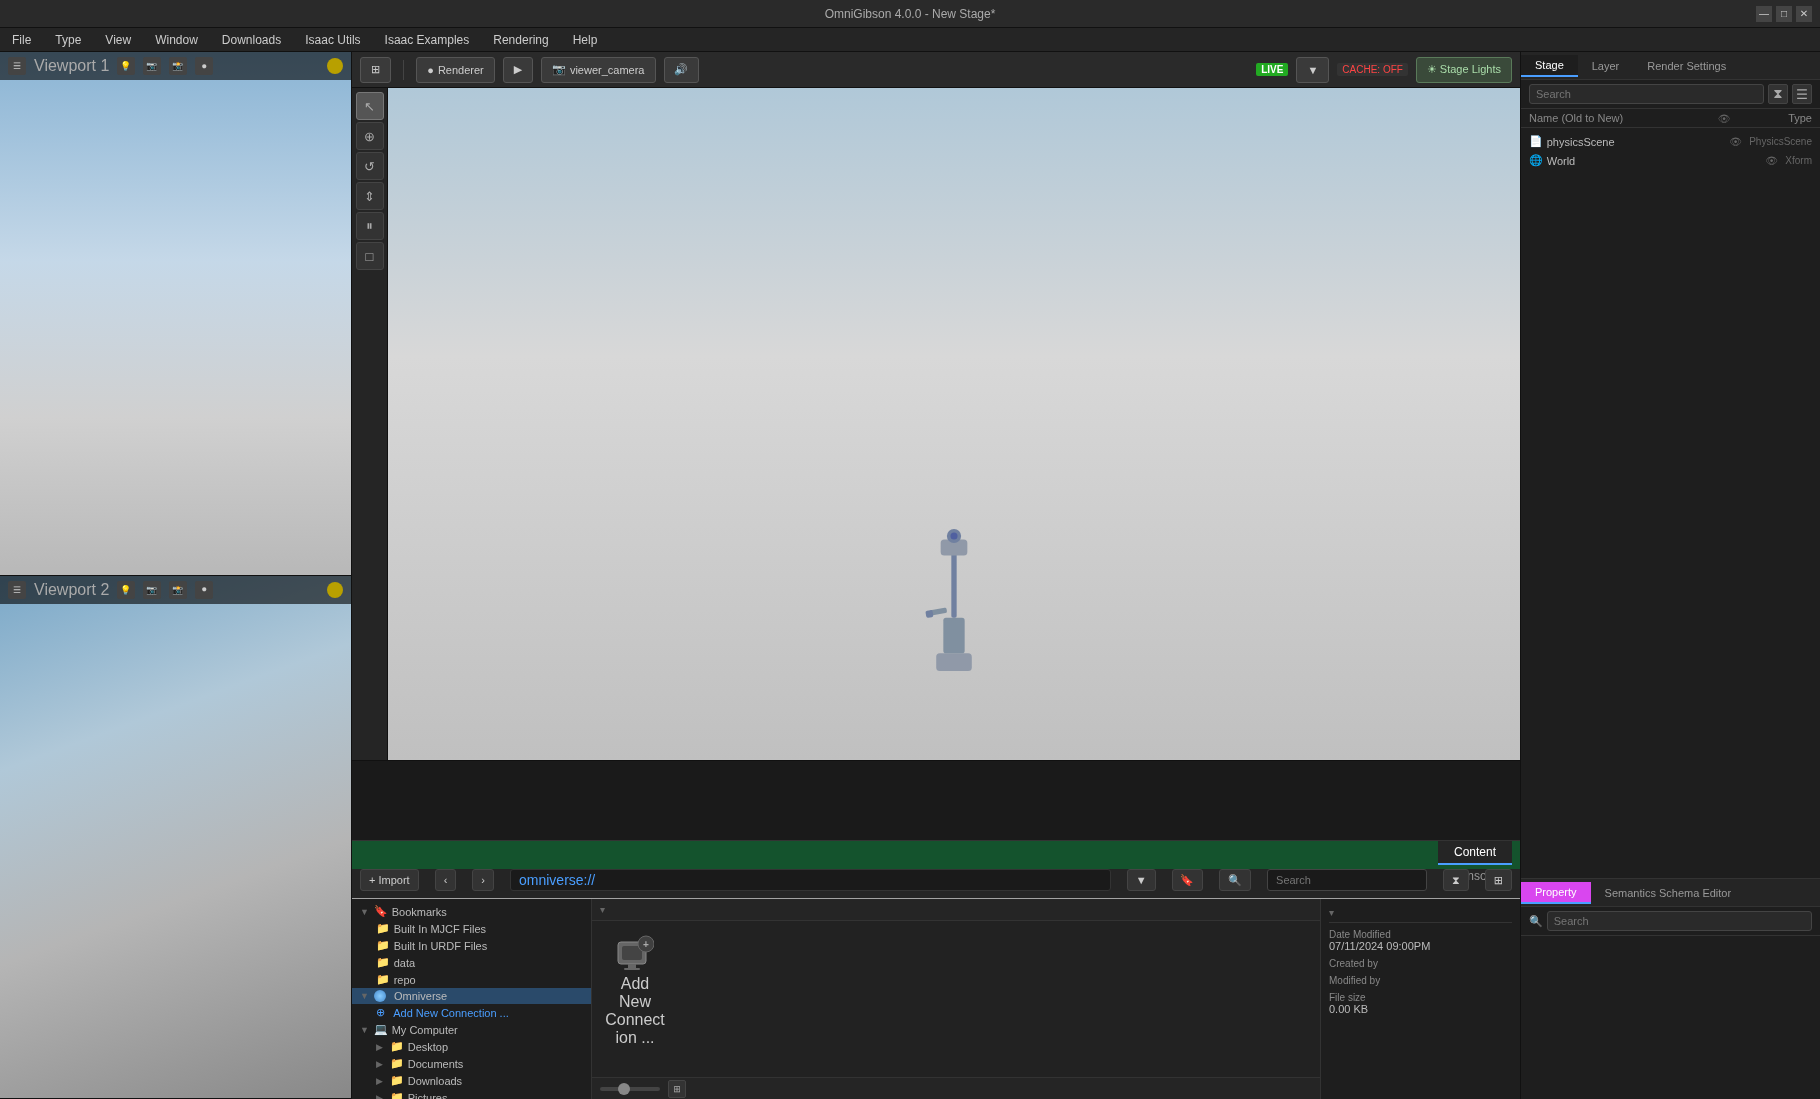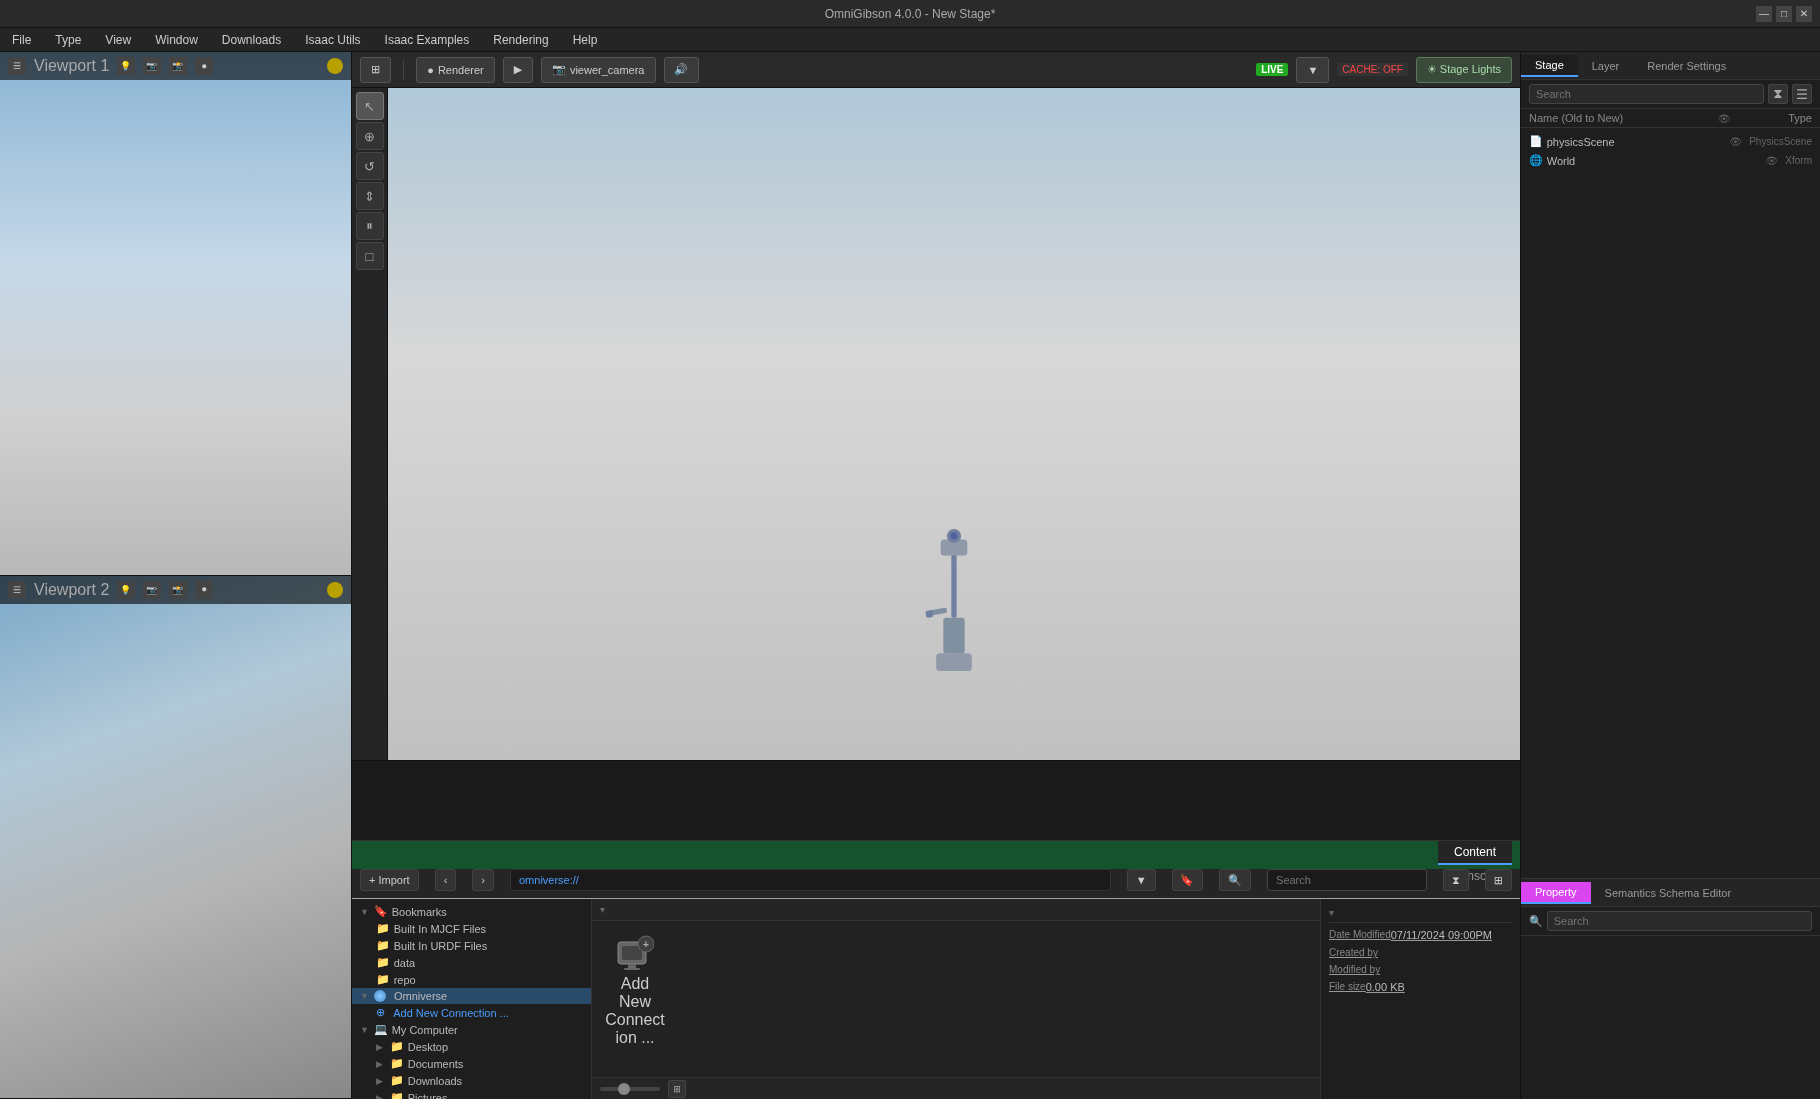--- a/index.html
+++ b/index.html
@@ -322,7 +322,7 @@
       border: 1px solid #333;
       color: #4a9eff;
       padding: 2px 8px;
-      font-size: 11px;
+      font-size: 14px;
       border-radius: 3px;
       height: 22px;
       flex: 1;

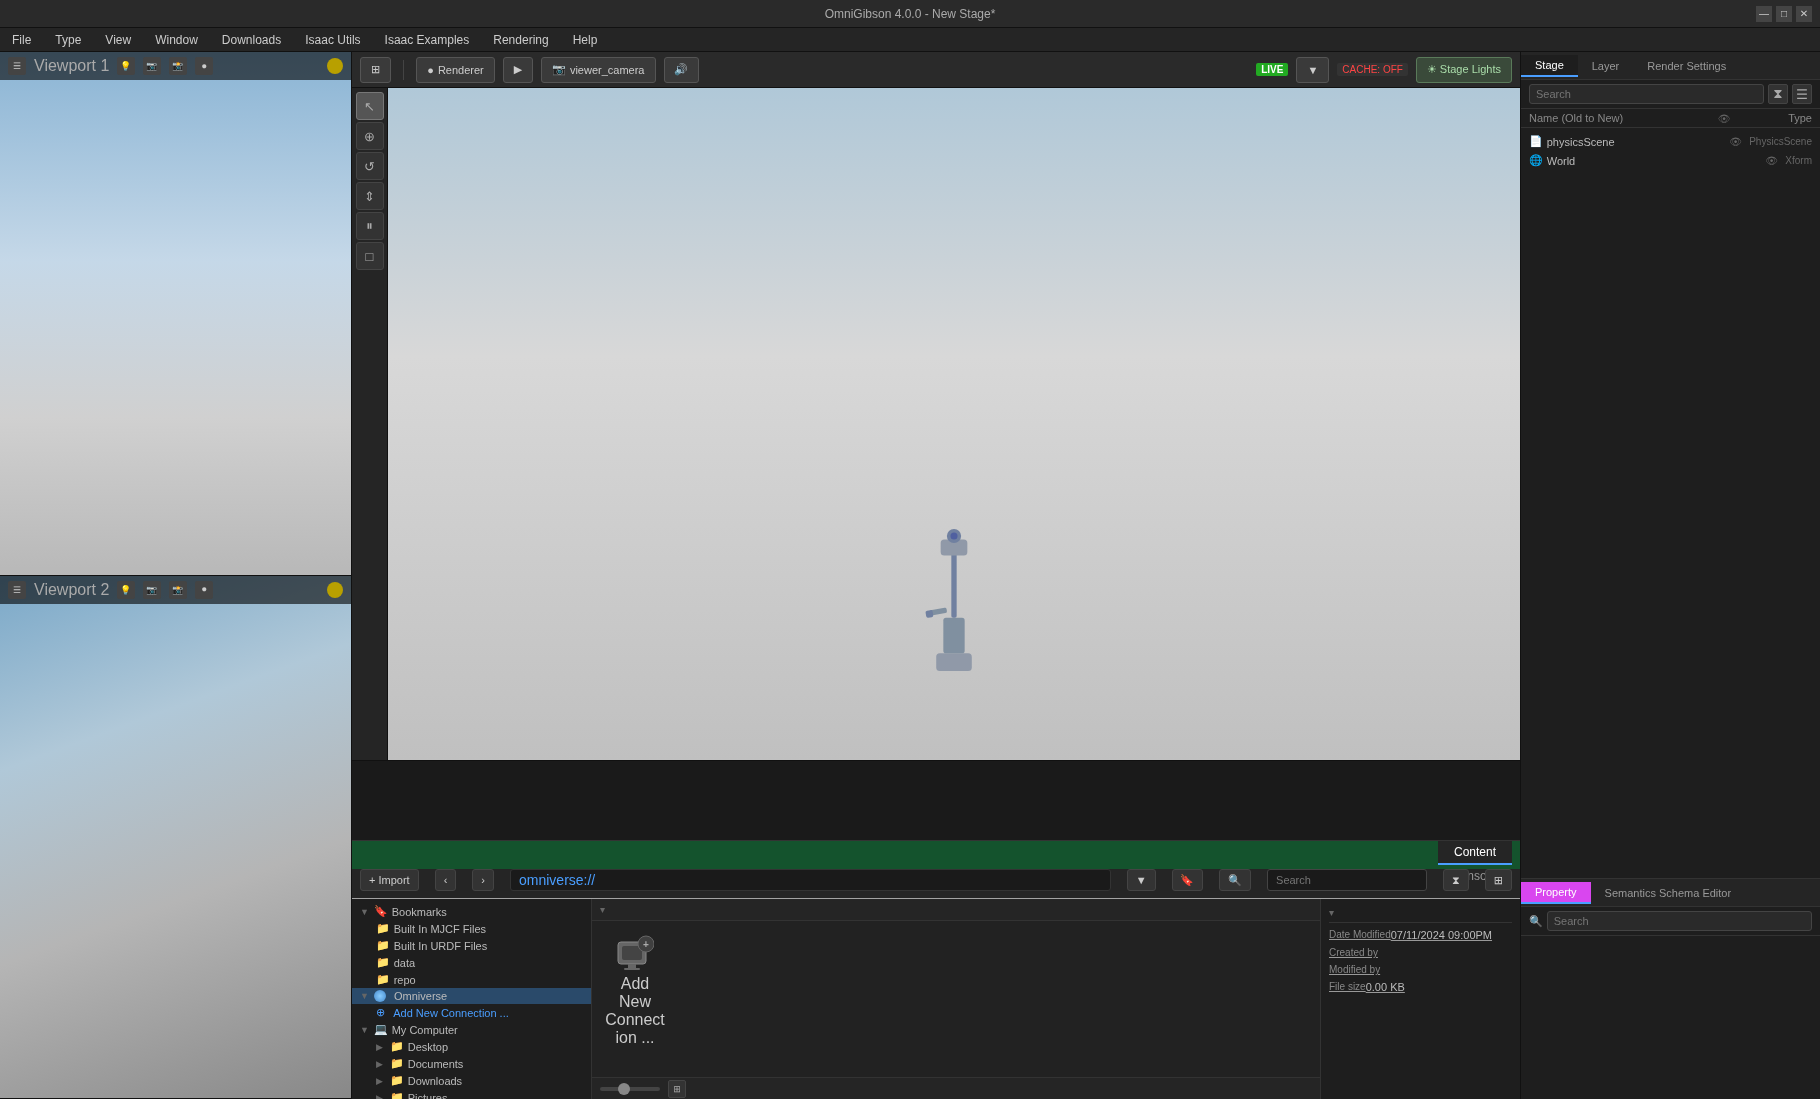--- a/index.html
+++ b/index.html
@@ -379,9 +379,9 @@
     }
     .info-row {
       display: flex;
+      flex-direction: column;
       margin-bottom: 6px;
       color: #999;
-      text-decoration: underline;
     }
     .info-label { color: #888; font-size: 10px; }
     .info-value { color: #bbb; }

